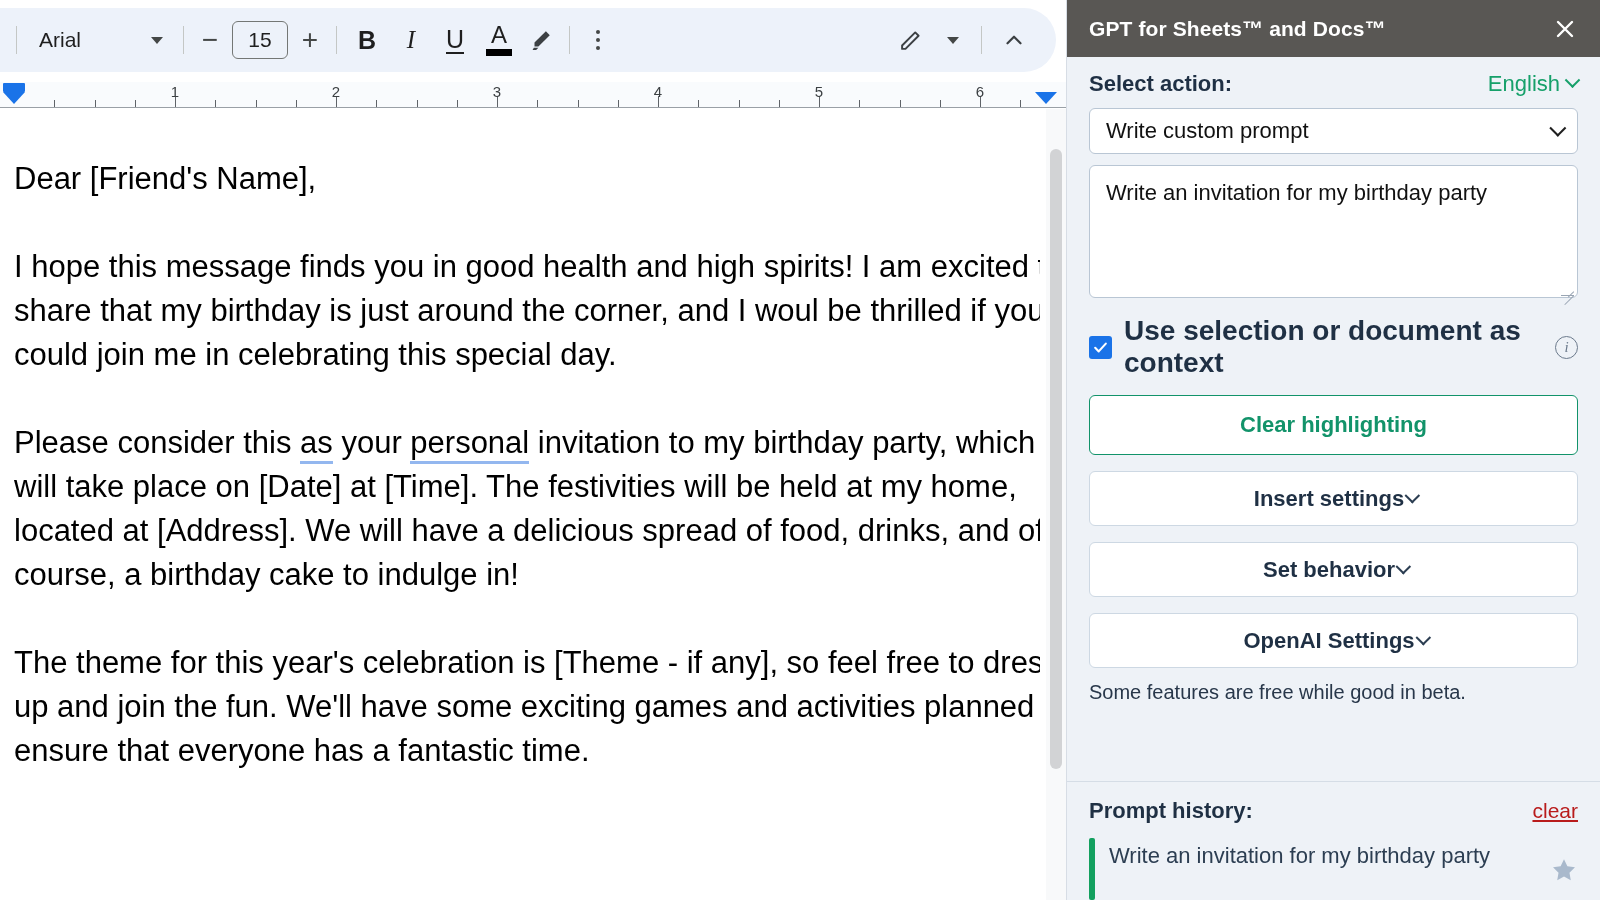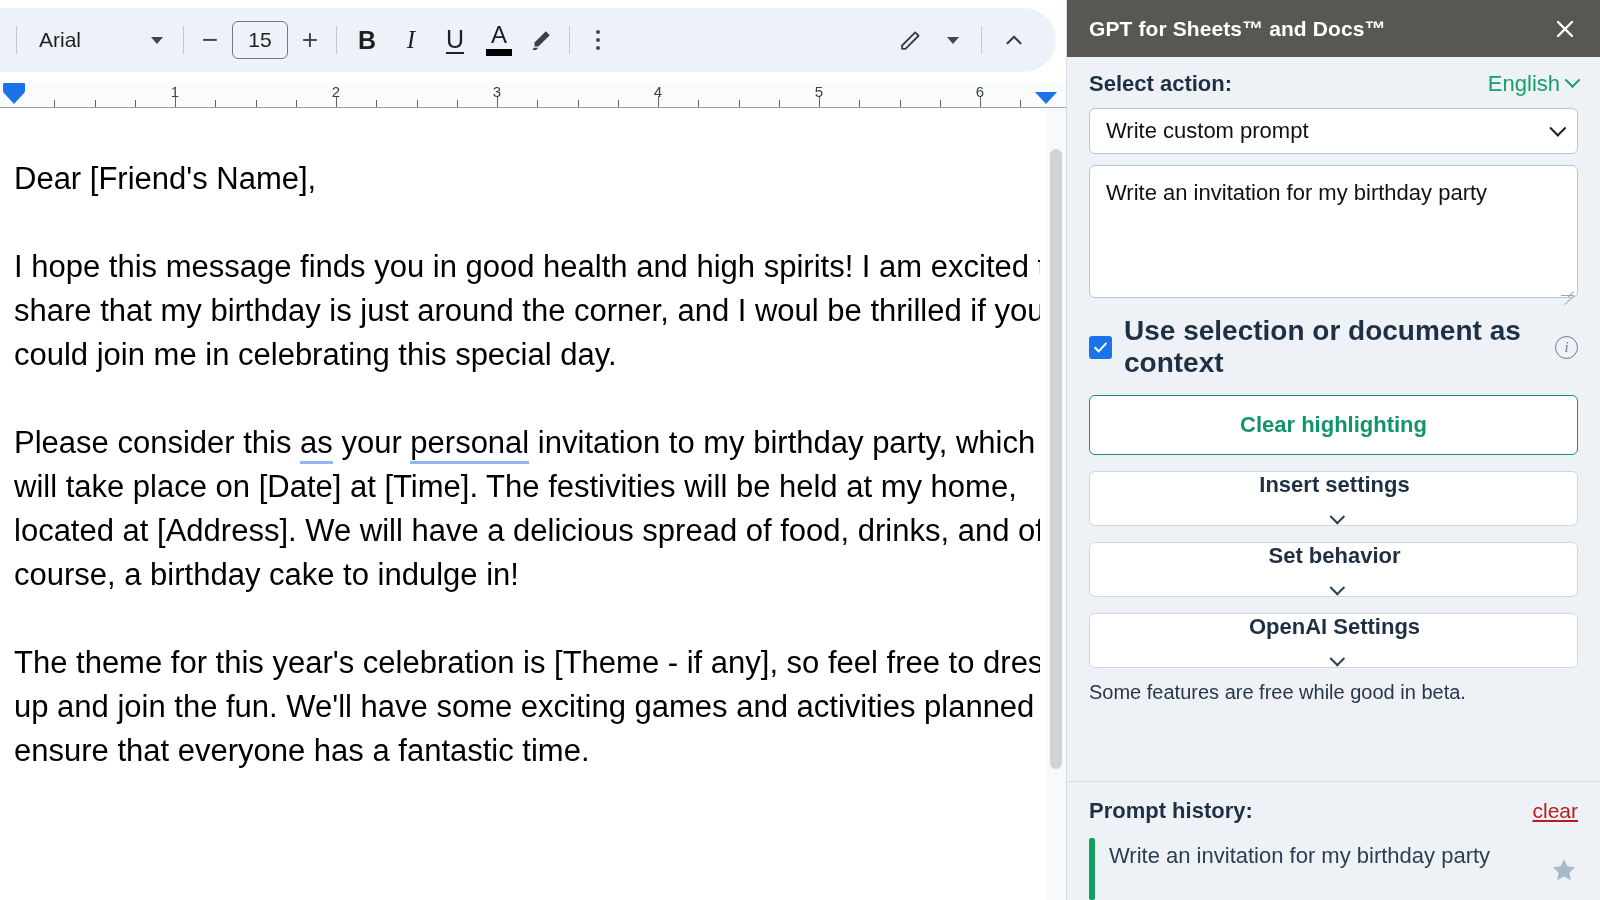--- a/index.html
+++ b/index.html
@@ -244,8 +244,8 @@
   .accordion {
     margin-top: 16px; width: 100%; height: 55px;
     background: #ffffff; border: 1px solid #cdd8e3; border-radius: 6px;
-    display: flex; align-items: center; justify-content: space-between;
-    padding: 0 18px 0 20px; cursor: pointer; flex-direction: column;
+    display: flex; align-items: center; justify-content: center;
+    padding: 0 18px 0 20px; cursor: pointer;
   }
   .accordion-label { font-size: 22px; font-weight: bold; color: #1f3044; }
   .chev-acc {

